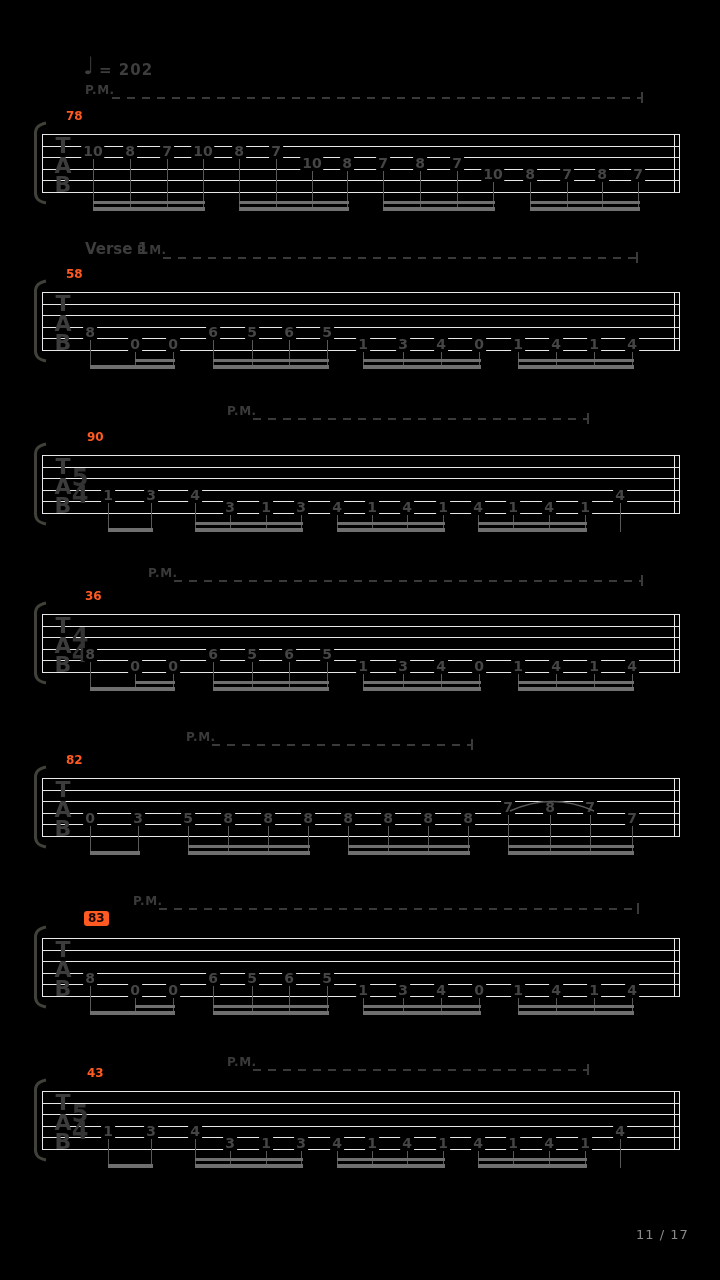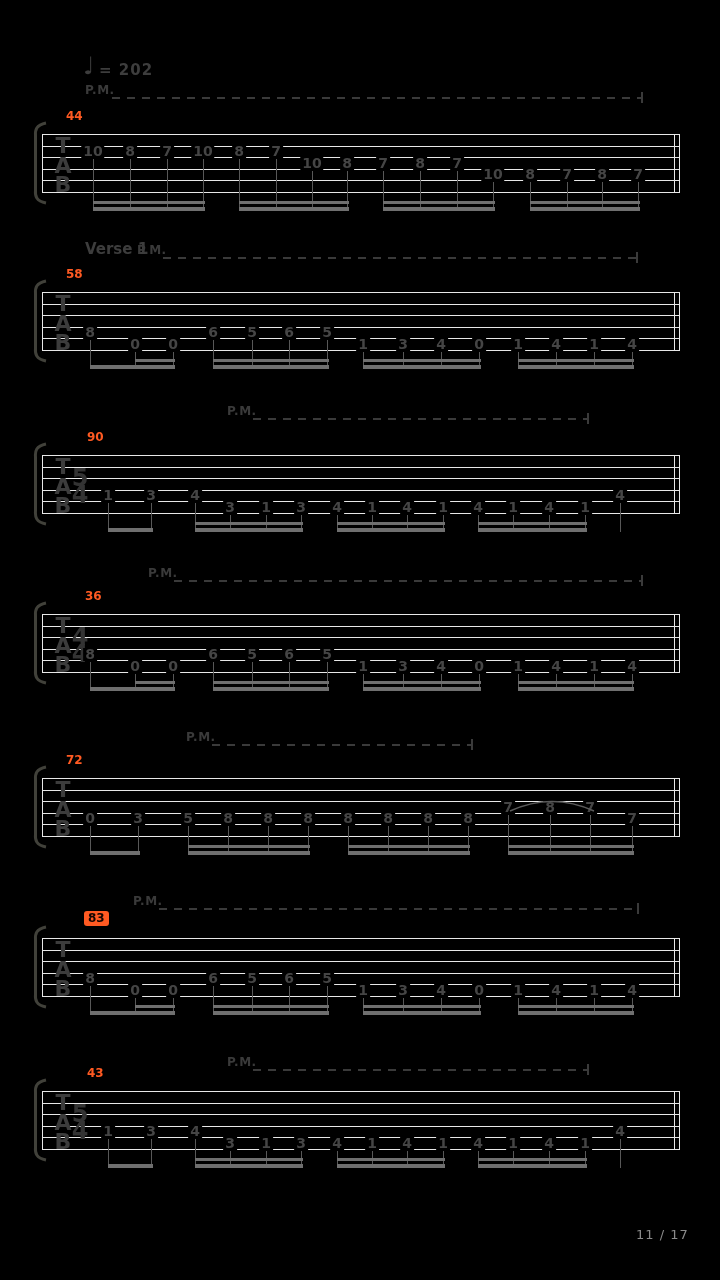--- a/index.html
+++ b/index.html
@@ -47,7 +47,7 @@
           <div class="tabletter">A</div>
           <div class="tabletter">B</div>
         </div>
-        <div class="mnum" style="left: 66px; top: 34px;">44</div>
+        <div class="mnum" style="left: 66px; top: 34px;">78</div>
         <div class="pmtext" style="left: 85px; top: 8px;">P.M.</div>
         <div style="left: 112px; top: 22px; width: 529px; height: 2px; background: repeating-linear-gradient(90deg, rgb(58, 58, 58) 0px, rgb(58, 58, 58) 8px, transparent 8px, transparent 15px);"></div>
         <div style="left: 641px; top: 17px; width: 2px; height: 11px; background: rgb(58, 58, 58);"></div>

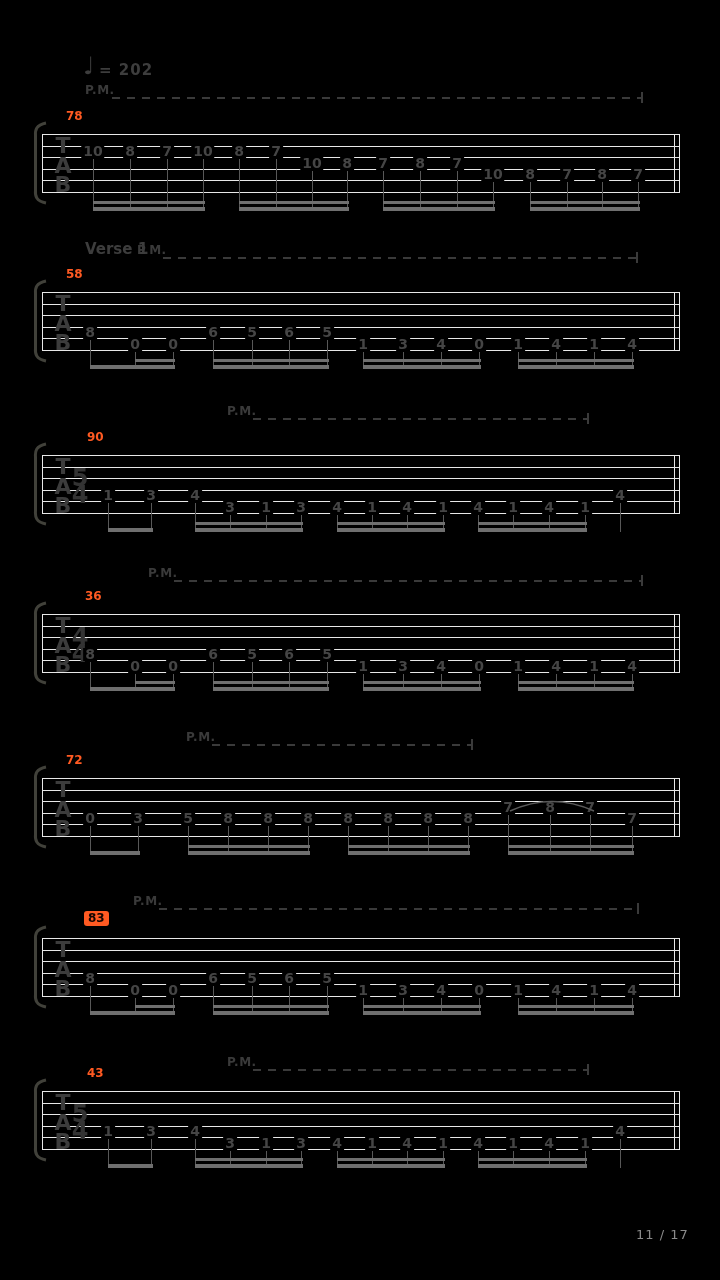--- a/index.html
+++ b/index.html
@@ -297,7 +297,7 @@
           <div class="tabletter">A</div>
           <div class="tabletter">B</div>
         </div>
-        <div class="mnum" style="left: 66px; top: 31px;">72</div>
+        <div class="mnum" style="left: 66px; top: 31px;">82</div>
         <div class="pmtext" style="left: 186px; top: 8px;">P.M.</div>
         <div style="left: 212px; top: 22px; width: 259px; height: 2px; background: repeating-linear-gradient(90deg, rgb(58, 58, 58) 0px, rgb(58, 58, 58) 8px, transparent 8px, transparent 15px);"></div>
         <div style="left: 471px; top: 17px; width: 2px; height: 11px; background: rgb(58, 58, 58);"></div>

